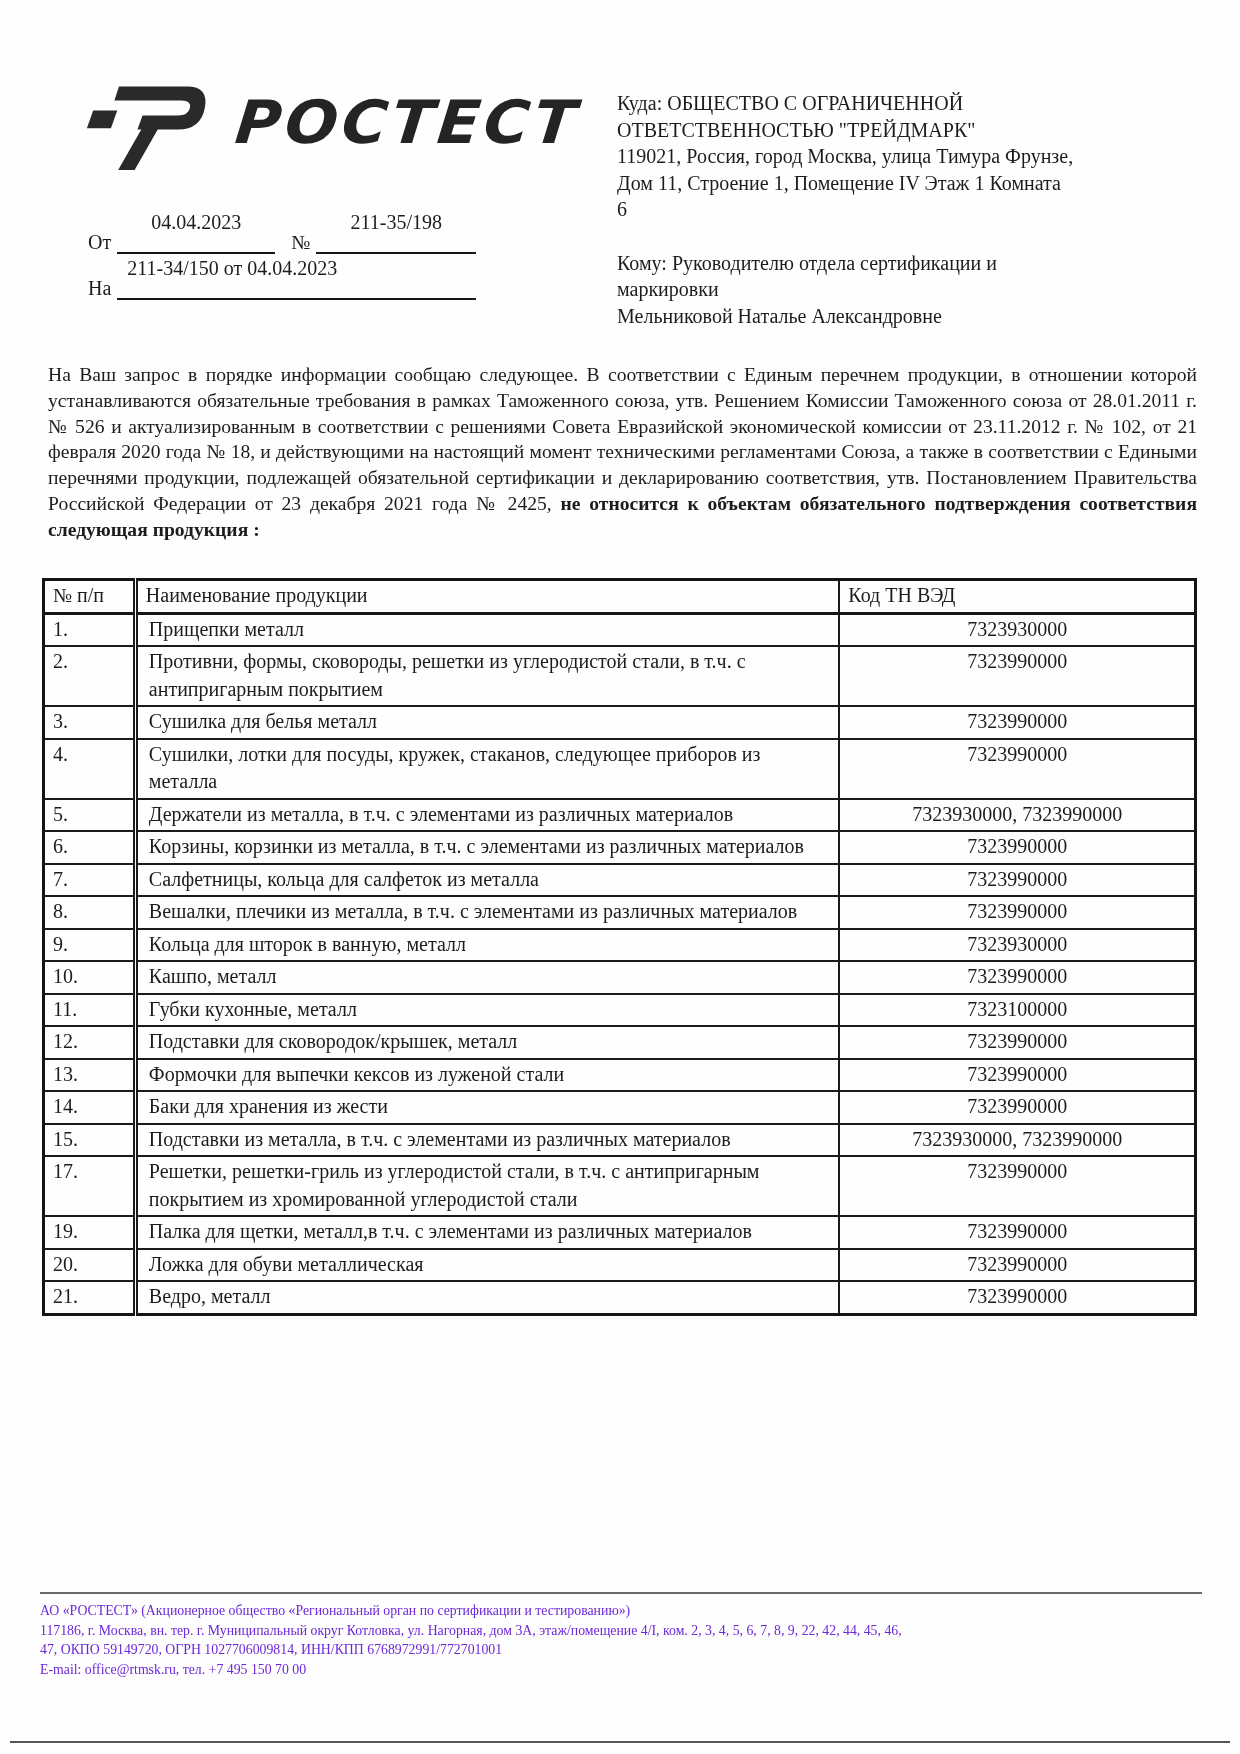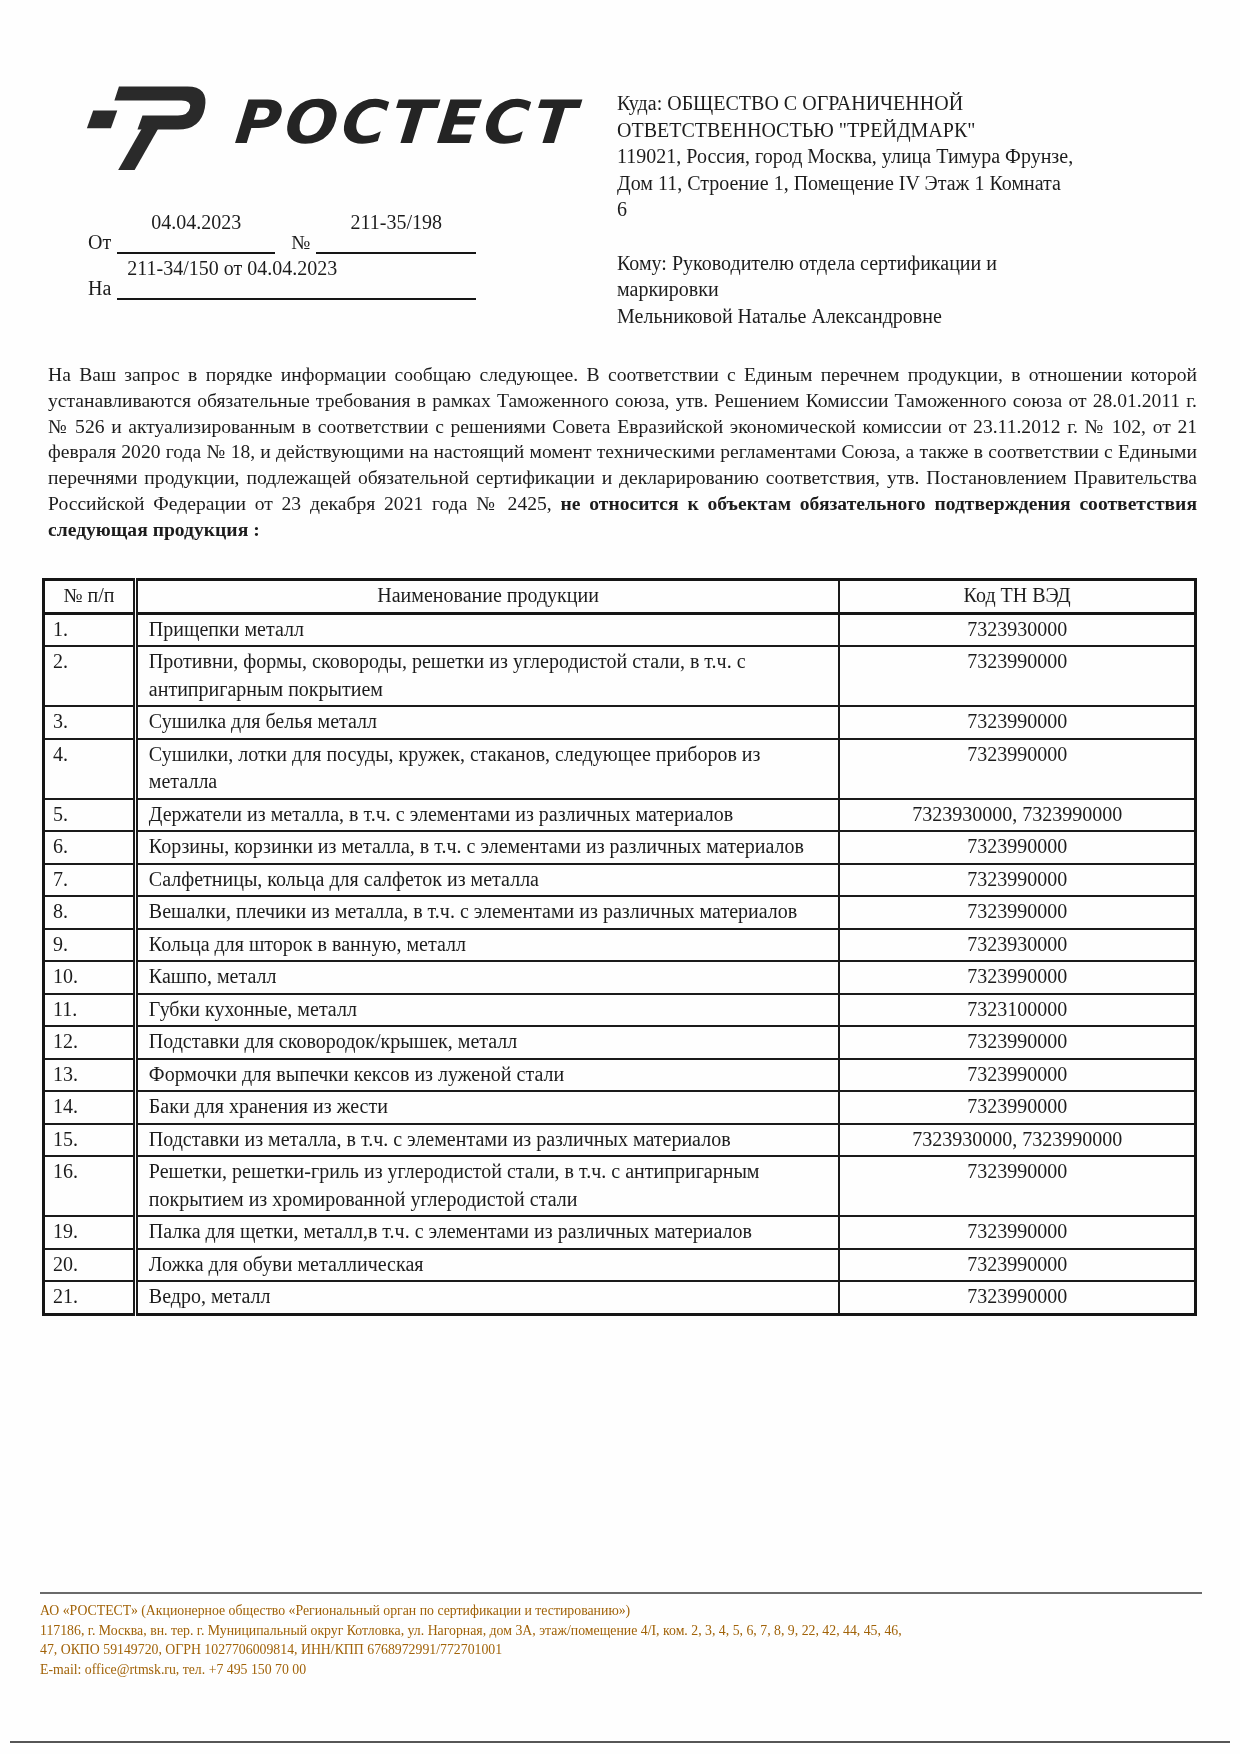--- a/index.html
+++ b/index.html
@@ -67,7 +67,7 @@
     vertical-align:top;
   }
   .ptable{border:3px solid #151515;}
-  .ptable th{font-weight:normal;text-align:center;border-bottom:3px solid #151515;}
+  .ptable th{font-weight:normal;text-align:left;border-bottom:3px solid #151515;}
   .ptable td.col-num{border-right:5px double #1a1a1a;}
   .ptable th.col-num{border-right:5px double #1a1a1a;}
   .ptable td.col-name{padding-left:11px;}

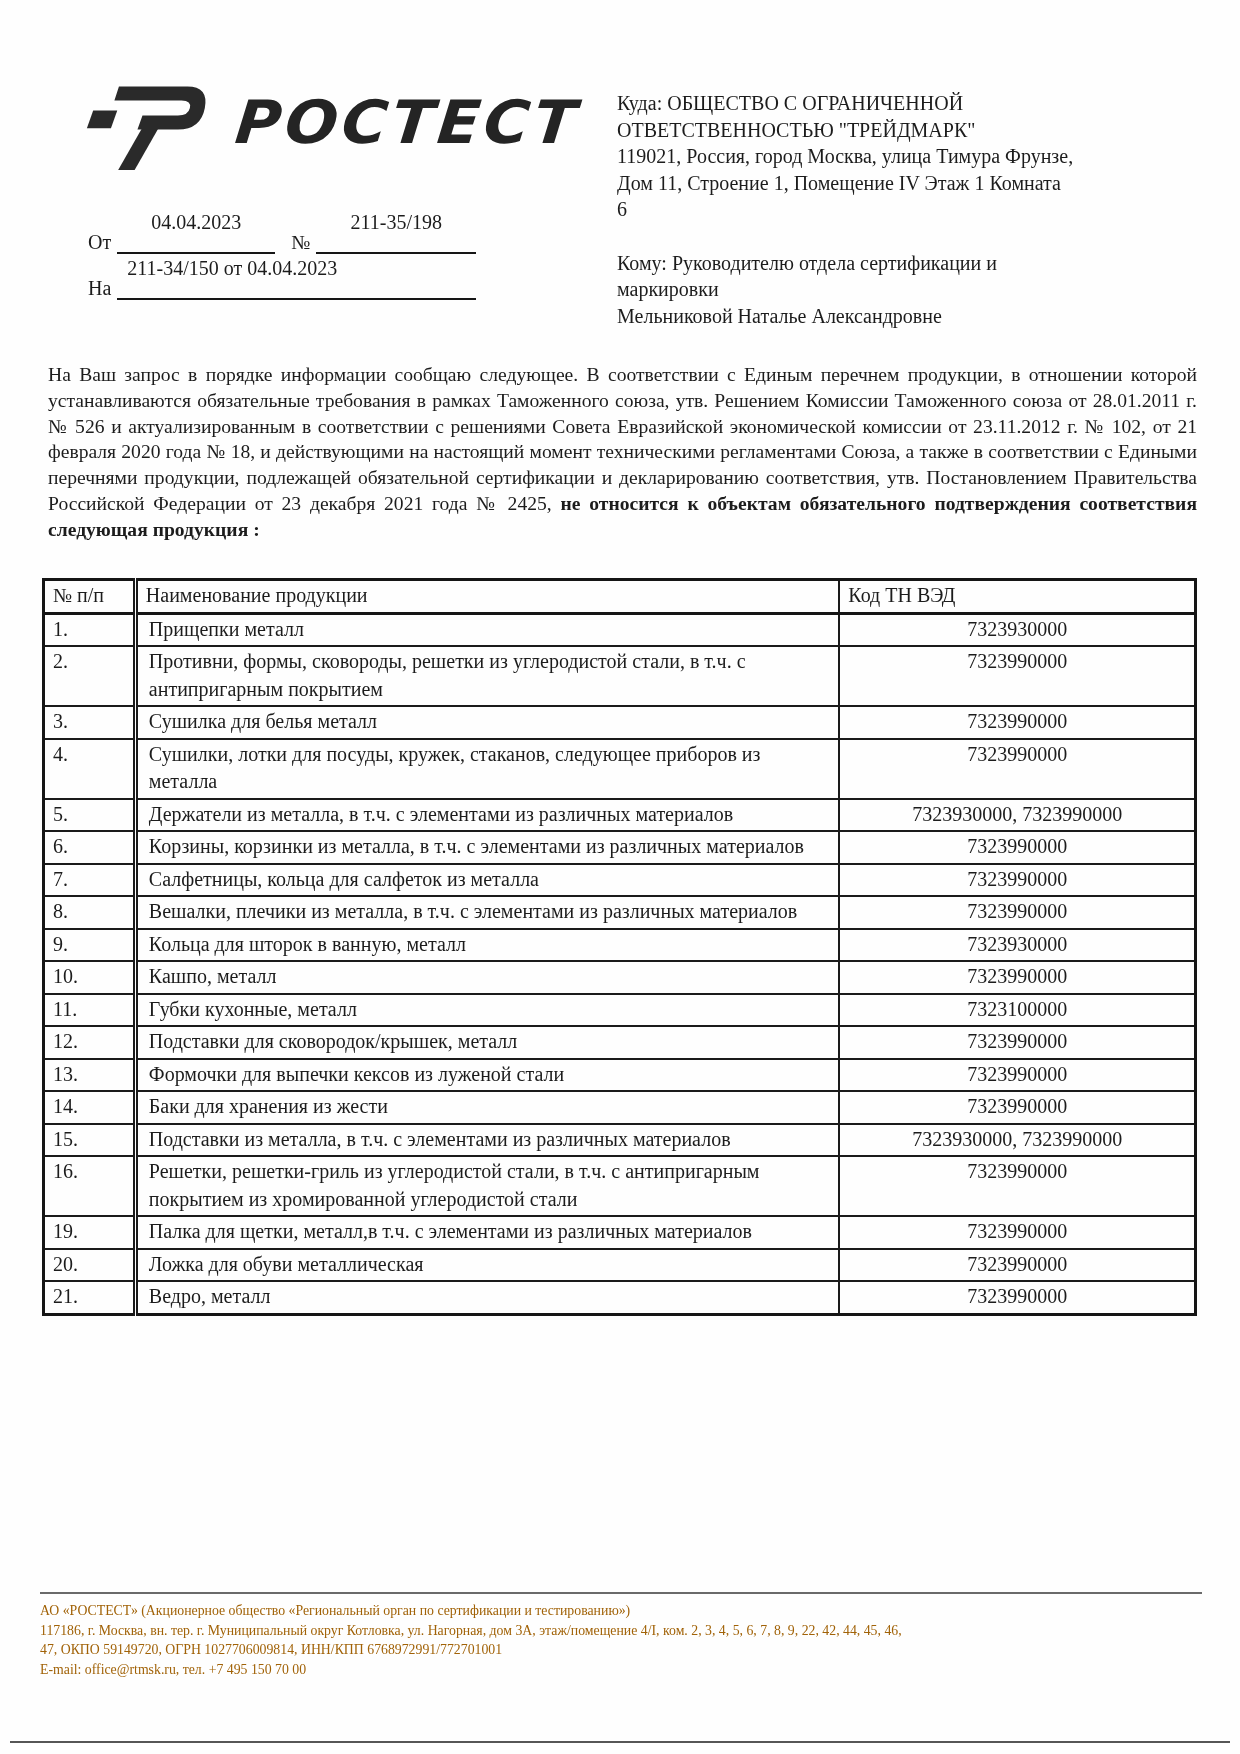--- a/index.html
+++ b/index.html
@@ -215,7 +215,7 @@
         <td class="col-code">7323930000, 7323990000</td>
       </tr>
         <tr>
-        <td class="col-num">16.</td>
+        <td class="col-num">17.</td>
         <td class="col-name">Решетки, решетки-гриль из углеродистой стали, в т.ч. с антипригарным покрытием из хромированной углеродистой стали</td>
         <td class="col-code">7323990000</td>
       </tr>

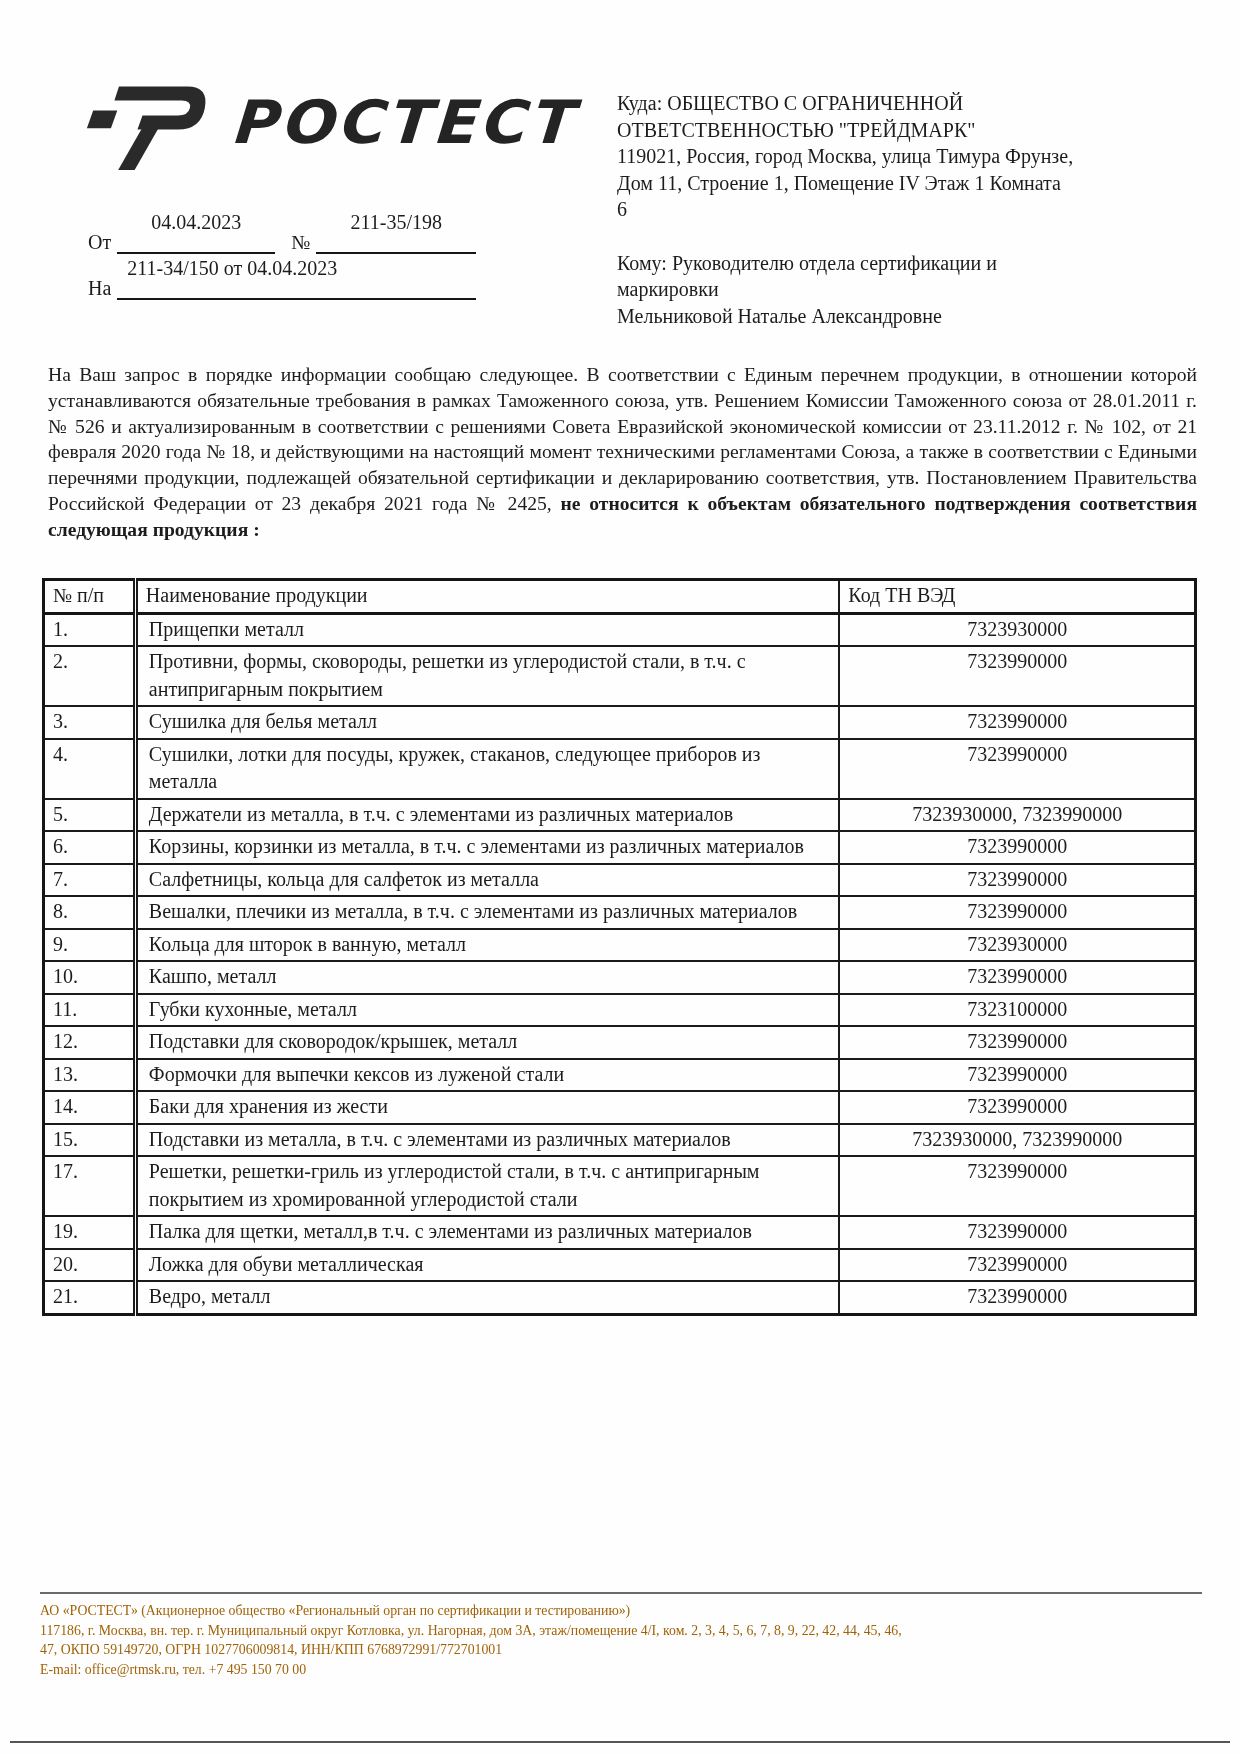--- a/index.html
+++ b/index.html
@@ -78,7 +78,7 @@
     border-top:2.5px solid #6a6a6a;
     padding-top:7px;
     font-size:13.8px;line-height:19.5px;
-    color:#a16207;
+    color:#6d28d9;
   }
   .footer div{white-space:normal;}
   .bottom-rule{

